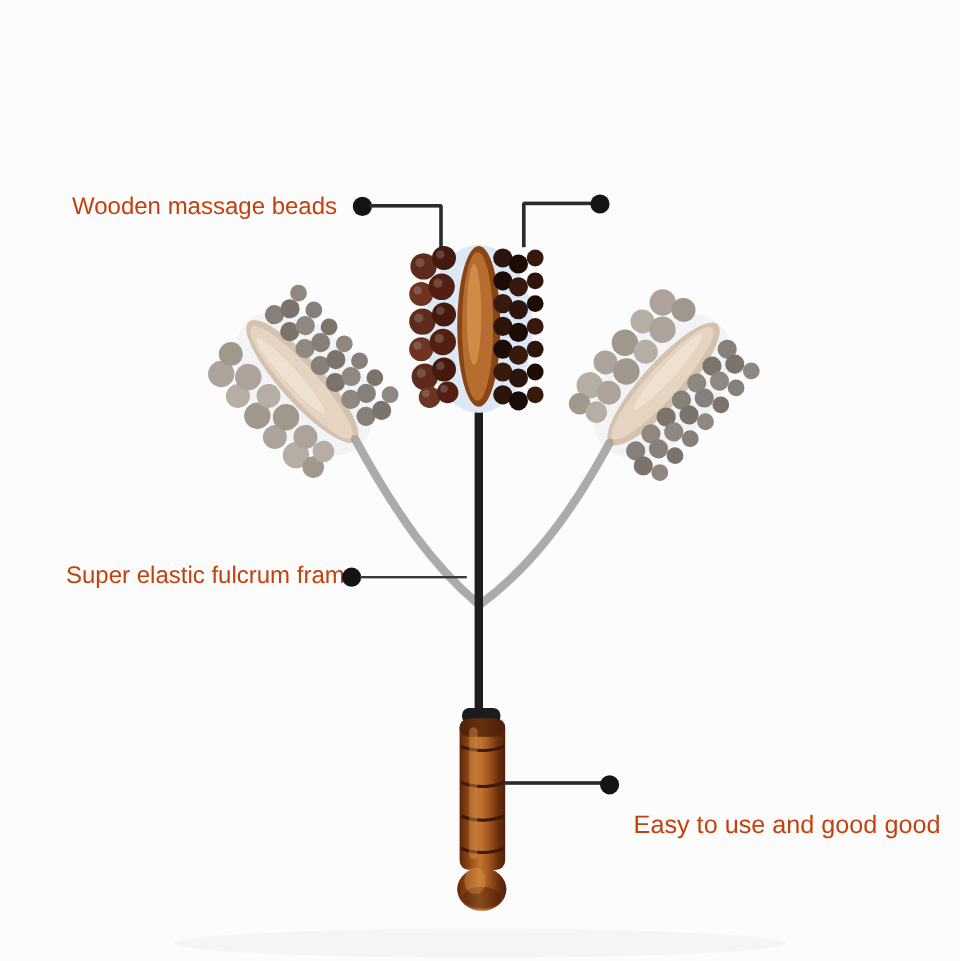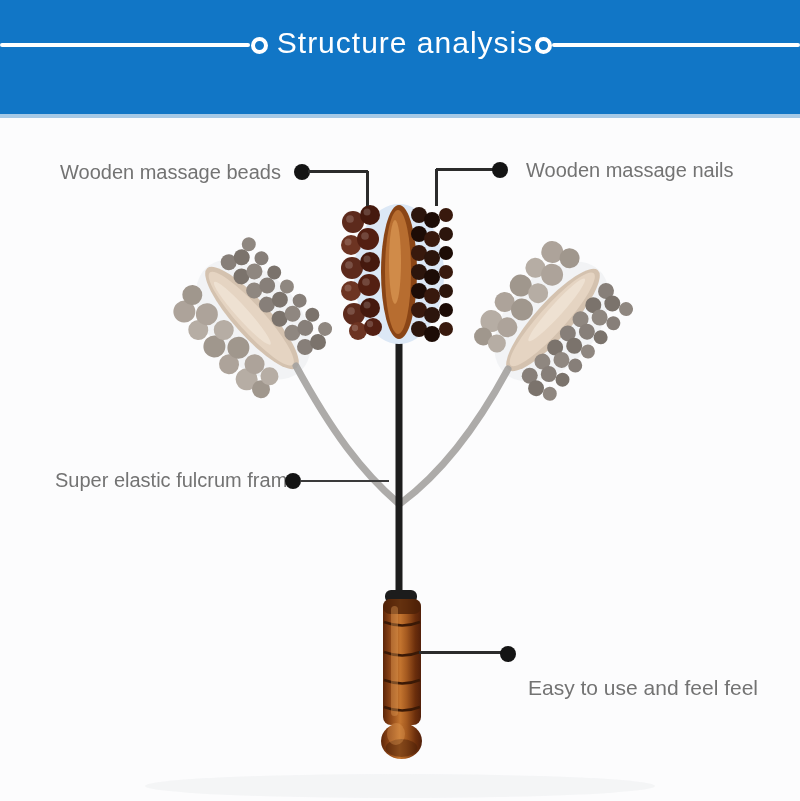--- a/index.html
+++ b/index.html
@@ -55,13 +55,6 @@
 
 <div class="page">
 
-  <header class="banner">
-    <div class="banner-line left"></div>
-    <div class="banner-ring left"></div>
-    <h1 class="banner-title">Structure analysis</h1>
-    <div class="banner-ring right"></div>
-    <div class="banner-line right"></div>
-  </header>
 
   <svg class="figure-svg" width="800" height="801" viewBox="0 0 800 801">
     <defs>

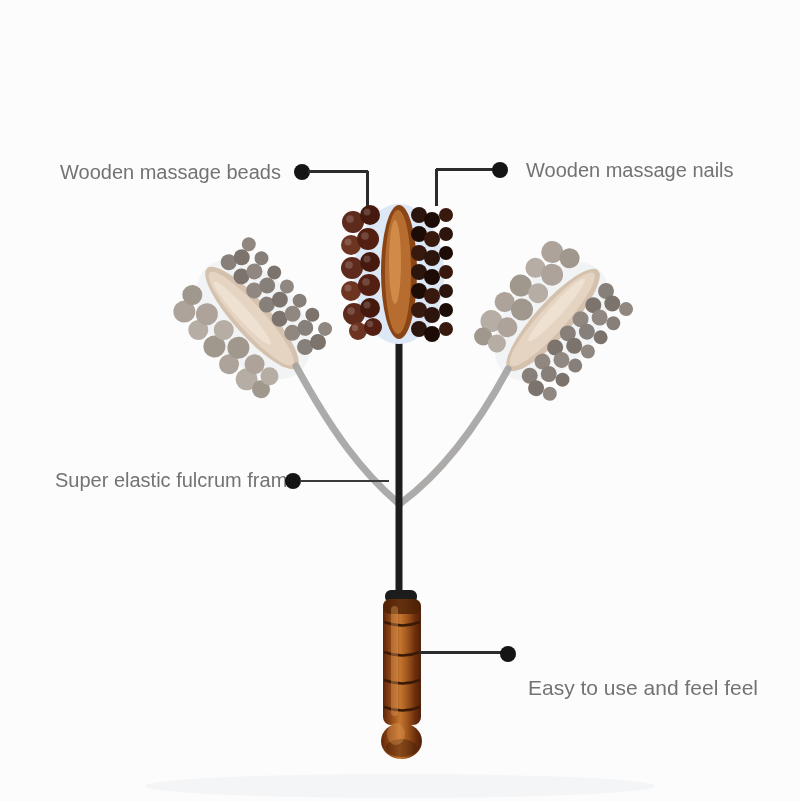--- a/index.html
+++ b/index.html
@@ -23,7 +23,7 @@
   
   .figure-svg{position:absolute;top:0;left:0;}
   
-  .lbl{position:absolute;color:#737373;font-size:20px;line-height:24px;white-space:nowrap;}
+  .lbl{position:absolute;color:#c2410c;font-size:20px;line-height:24px;white-space:nowrap;}
   .lbl.big{font-size:21px;}
   .dot{position:absolute;width:16px;height:16px;border-radius:50%;background:#141414;}
   .hline,.vline{position:absolute;background:#2b2b2b;}

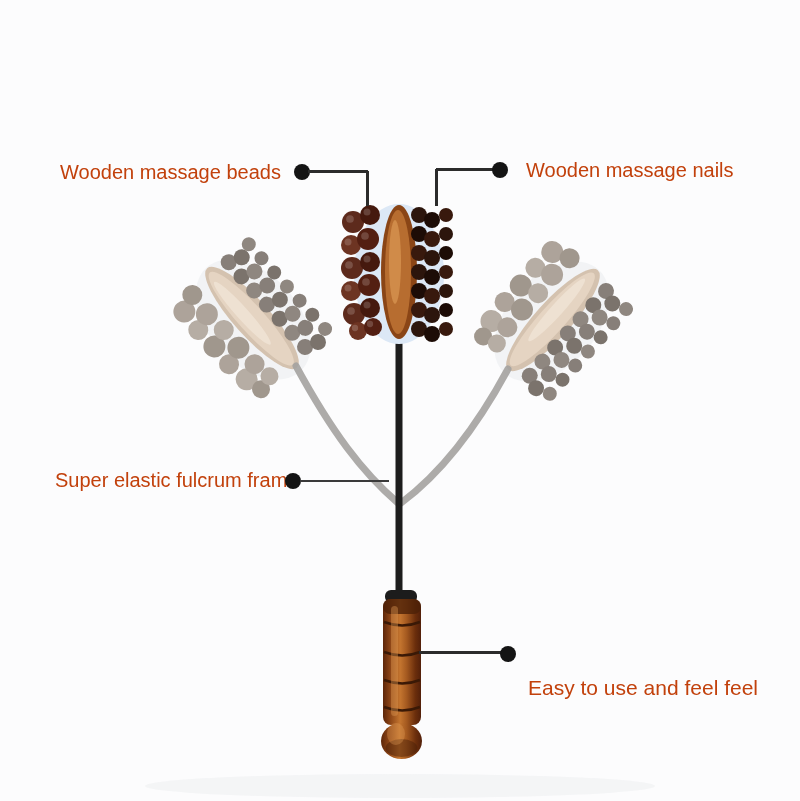--- a/index.html
+++ b/index.html
@@ -233,7 +233,6 @@
   <div class="vline nails-vline"></div>
   <div class="hline nails-hline"></div>
   <div class="dot nails-dot"></div>
-  <div class="lbl nails-label">Wooden massage nails</div>
 
   <div class="lbl fulcrum-label">Super elastic fulcrum frame</div>
   <div class="dot fulcrum-dot"></div>

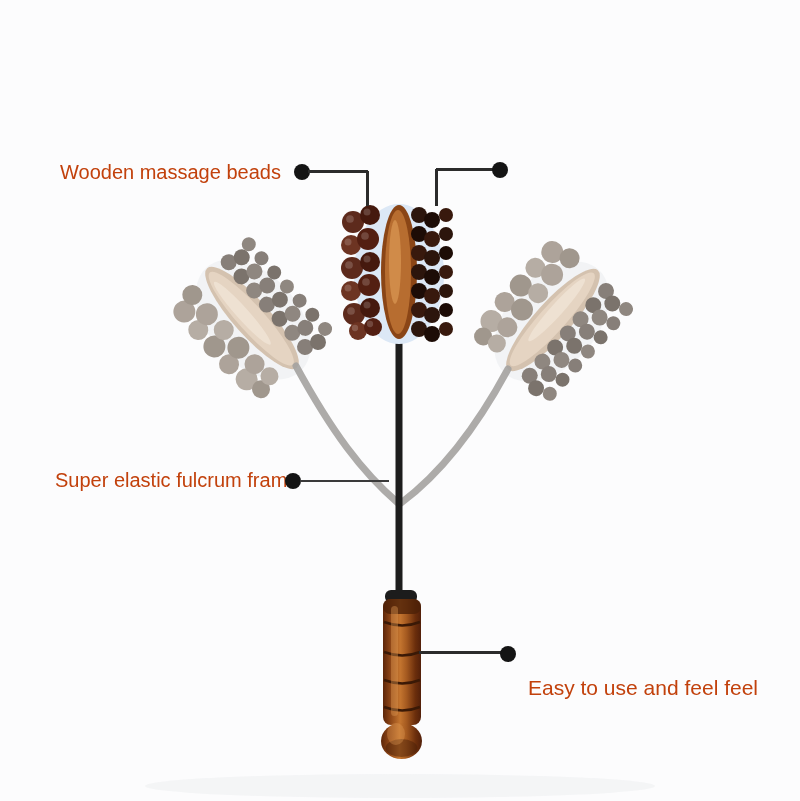--- a/index.html
+++ b/index.html
@@ -240,7 +240,7 @@
 
   <div class="hline ergo-hline"></div>
   <div class="dot ergo-dot"></div>
-  <div class="lbl big ergo-sublabel">Easy to use and feel feel</div>
+  <div class="lbl big ergo-sublabel">Easy to use and good good</div>
 
 </div>
 

